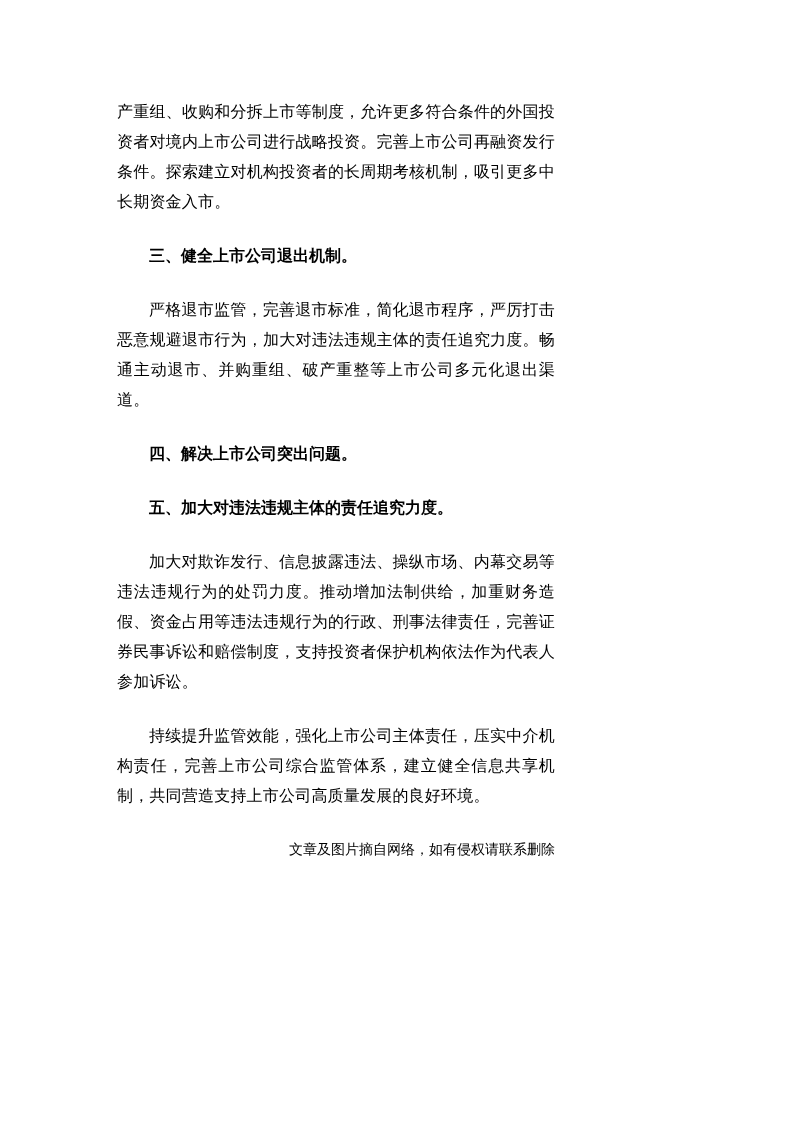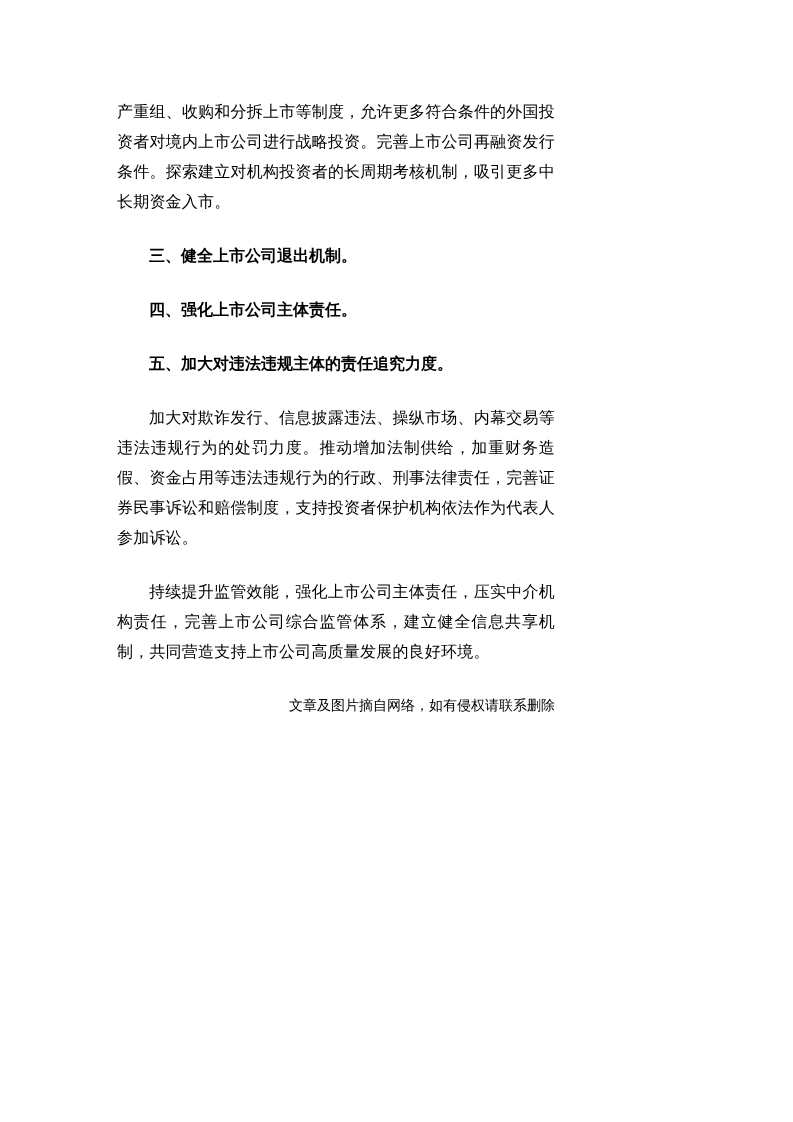--- a/index.html
+++ b/index.html
@@ -53,6 +53,7 @@
   <p class="para">产重组、收购和分拆上市等制度，允许更多符合条件的外国投资者对境内上市公司进行战略投资。完善上市公司再融资发行条件。探索建立对机构投资者的长周期考核机制，吸引更多中长期资金入市。</p>
 
   <h2 class="heading">三、健全上市公司退出机制。</h2>
+  <p class="para indent">严格退市监管，完善退市标准，简化退市程序，严厉打击恶意规避退市行为，加大对违法违规主体的责任追究力度。畅通主动退市、并购重组、破产重整等上市公司多元化退出渠道。</p>
 
   <h2 class="heading">四、强化上市公司主体责任。</h2>
 

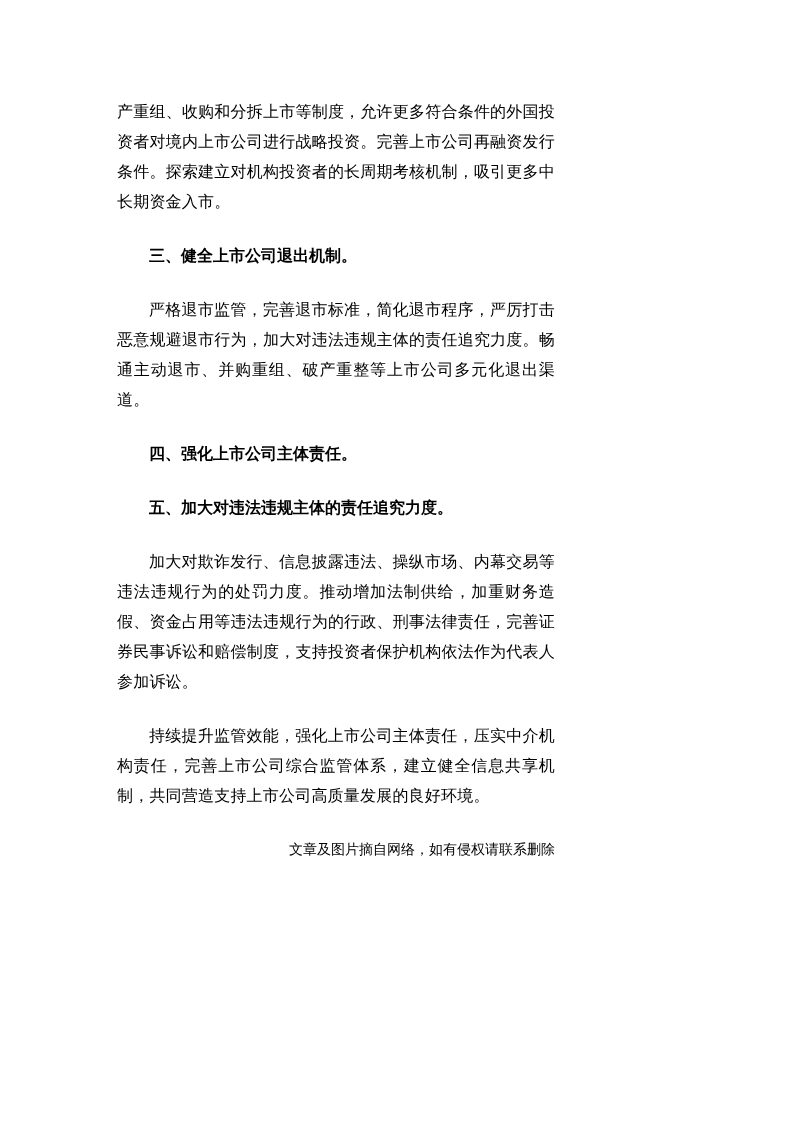--- a/index.html
+++ b/index.html
@@ -55,7 +55,7 @@
   <h2 class="heading">三、健全上市公司退出机制。</h2>
   <p class="para indent">严格退市监管，完善退市标准，简化退市程序，严厉打击恶意规避退市行为，加大对违法违规主体的责任追究力度。畅通主动退市、并购重组、破产重整等上市公司多元化退出渠道。</p>
 
-  <h2 class="heading">四、强化上市公司主体责任。</h2>
+  <h2 class="heading">四、解决上市公司突出问题。</h2>
 
   <h2 class="heading">五、加大对违法违规主体的责任追究力度。</h2>
   <p class="para indent">加大对欺诈发行、信息披露违法、操纵市场、内幕交易等违法违规行为的处罚力度。推动增加法制供给，加重财务造假、资金占用等违法违规行为的行政、刑事法律责任，完善证券民事诉讼和赔偿制度，支持投资者保护机构依法作为代表人参加诉讼。</p>

